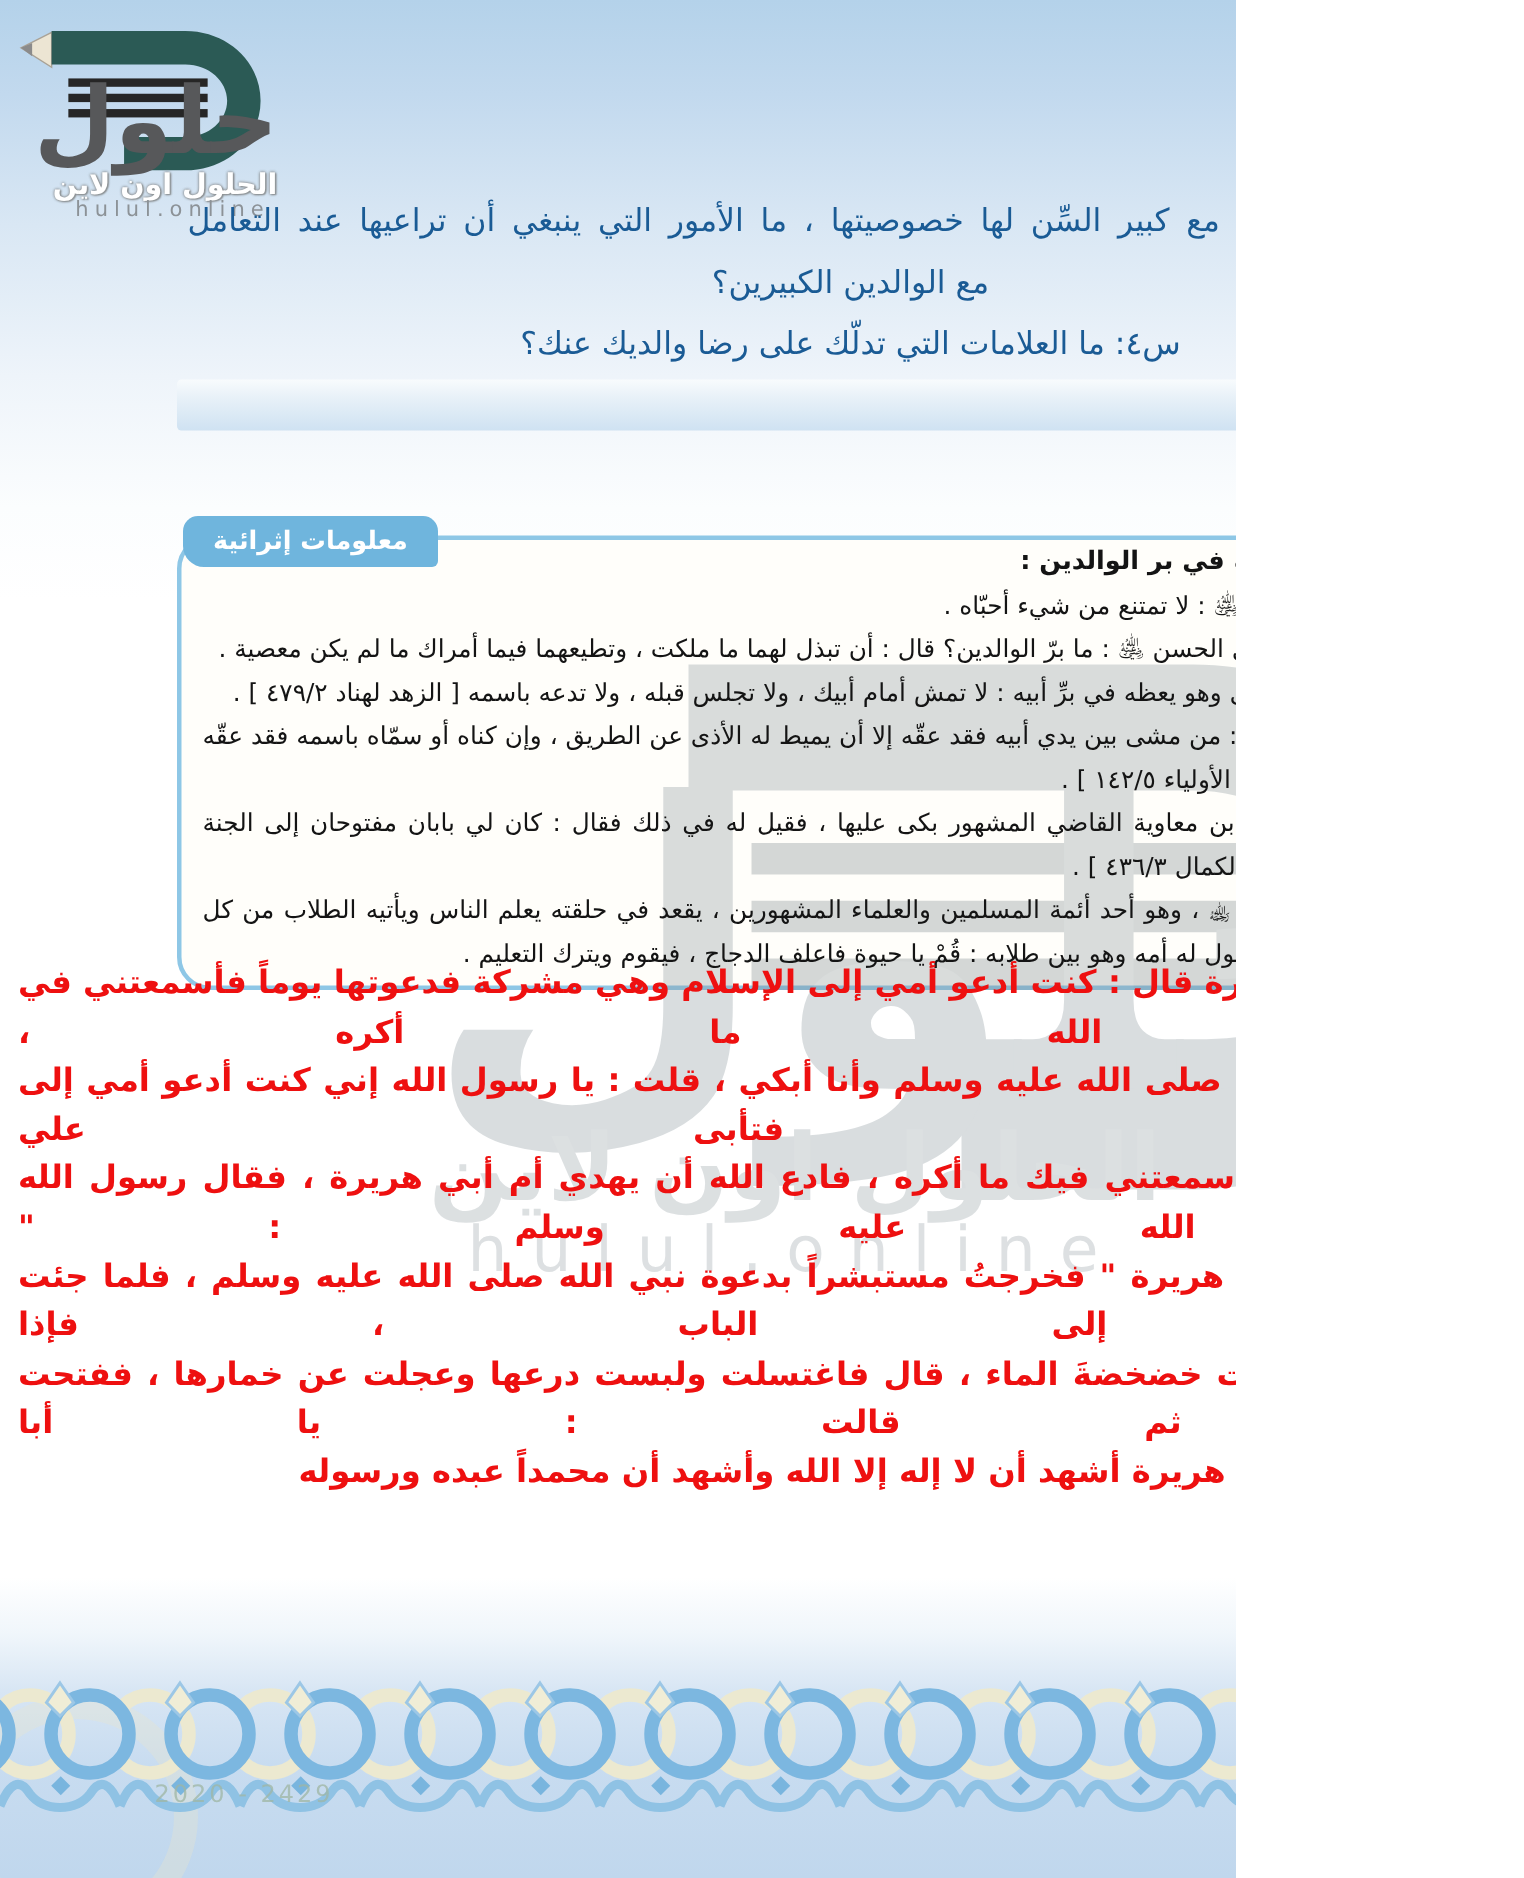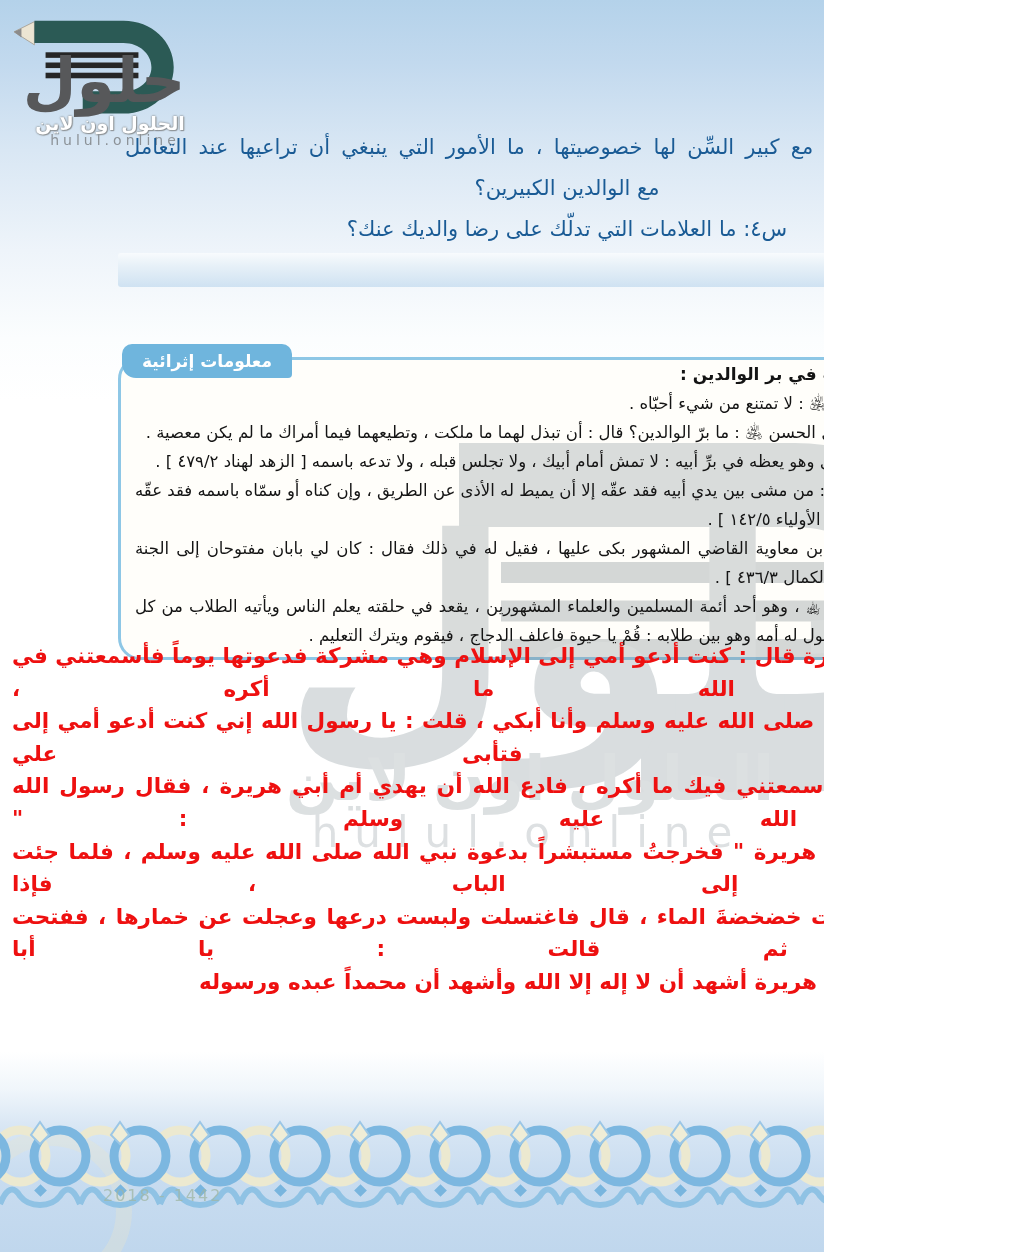--- a/index.html
+++ b/index.html
@@ -148,7 +148,7 @@
       <rect width="1016" height="96" fill="url(#orn)"></rect>
     </svg>
   </div>
-  <div class="footer-years">2018 - 1442</div>
+  <div class="footer-years">2020 - 2429</div>
 
   <div class="badge">
     <svg viewBox="0 0 68 76" width="68" height="76">

